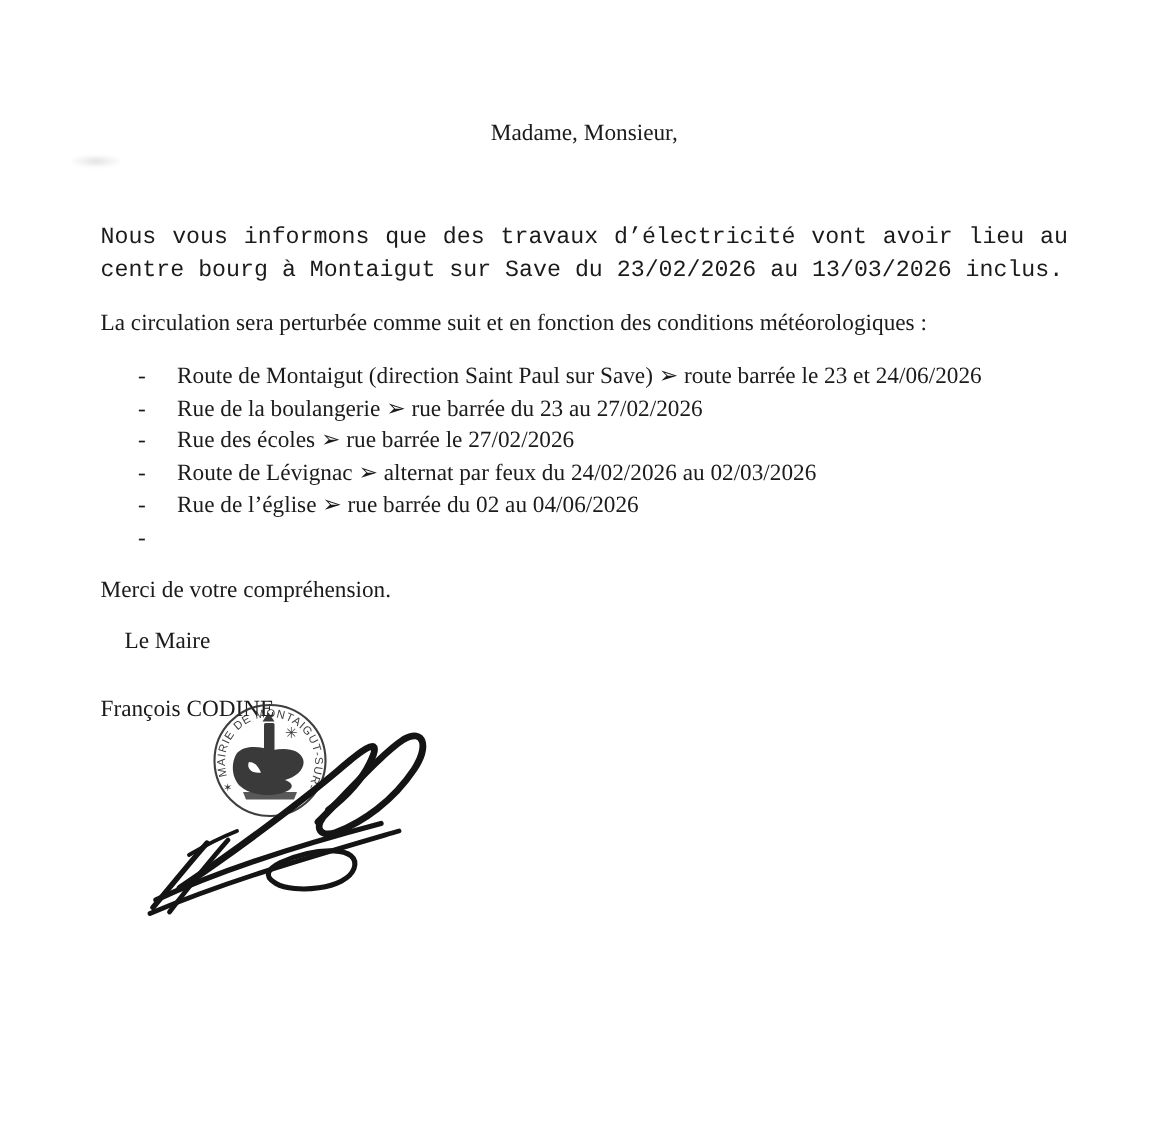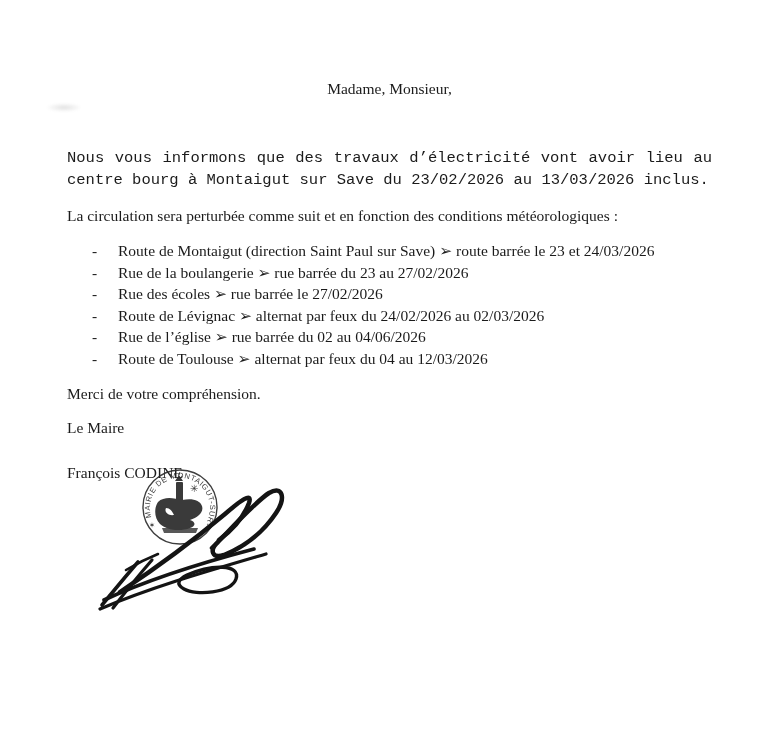--- a/index.html
+++ b/index.html
@@ -64,7 +64,7 @@
   <ul class="abs road-list">
     <li>
       <span class="dash">-</span>
-      <span>Route de Montaigut (direction Saint Paul sur Save) ➢ route barrée le 23 et 24/03/2026</span>
+      <span>Route de Montaigut (direction Saint Paul sur Save) ➢ route barrée le 23 et 24/06/2026</span>
     </li>
     <li>
       <span class="dash">-</span>

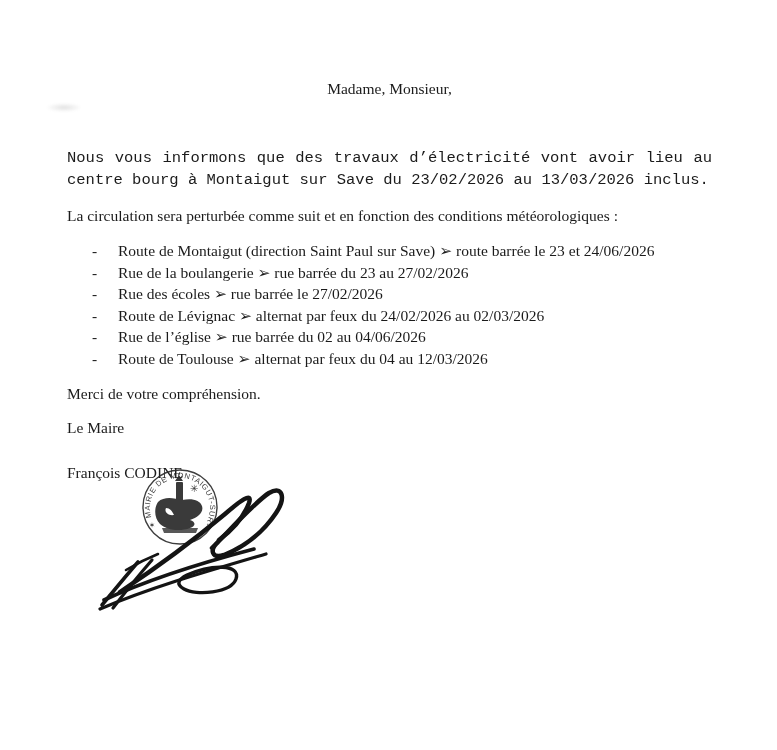--- a/index.html
+++ b/index.html
@@ -84,7 +84,6 @@
     </li>
     <li>
       <span class="dash">-</span>
-      <span>Route de Toulouse ➢ alternat par feux du 04 au 12/03/2026</span>
     </li>
   </ul>
 

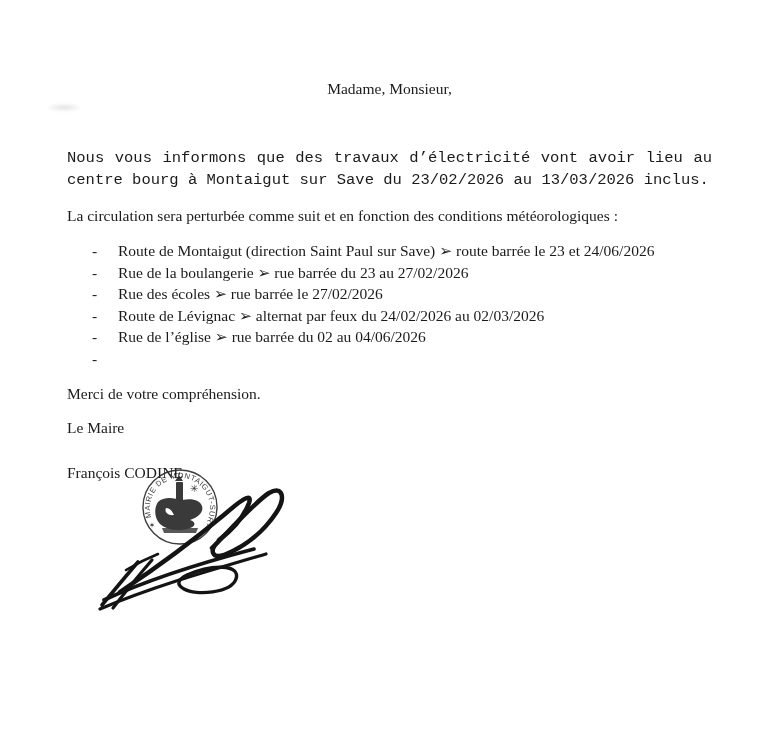--- a/index.html
+++ b/index.html
@@ -38,7 +38,7 @@
     position:absolute; left:25px; top:0;
   }
   .closing { top:383px; }
-  .signer-title { top:417px; }
+  .signer-title { top:417px;margin-left:16px; }
   .signer-name { top:462px; }
   .stamp-sign { top:452px; left:92px; width:215px; height:170px; }
   .stamp-arc-text {

